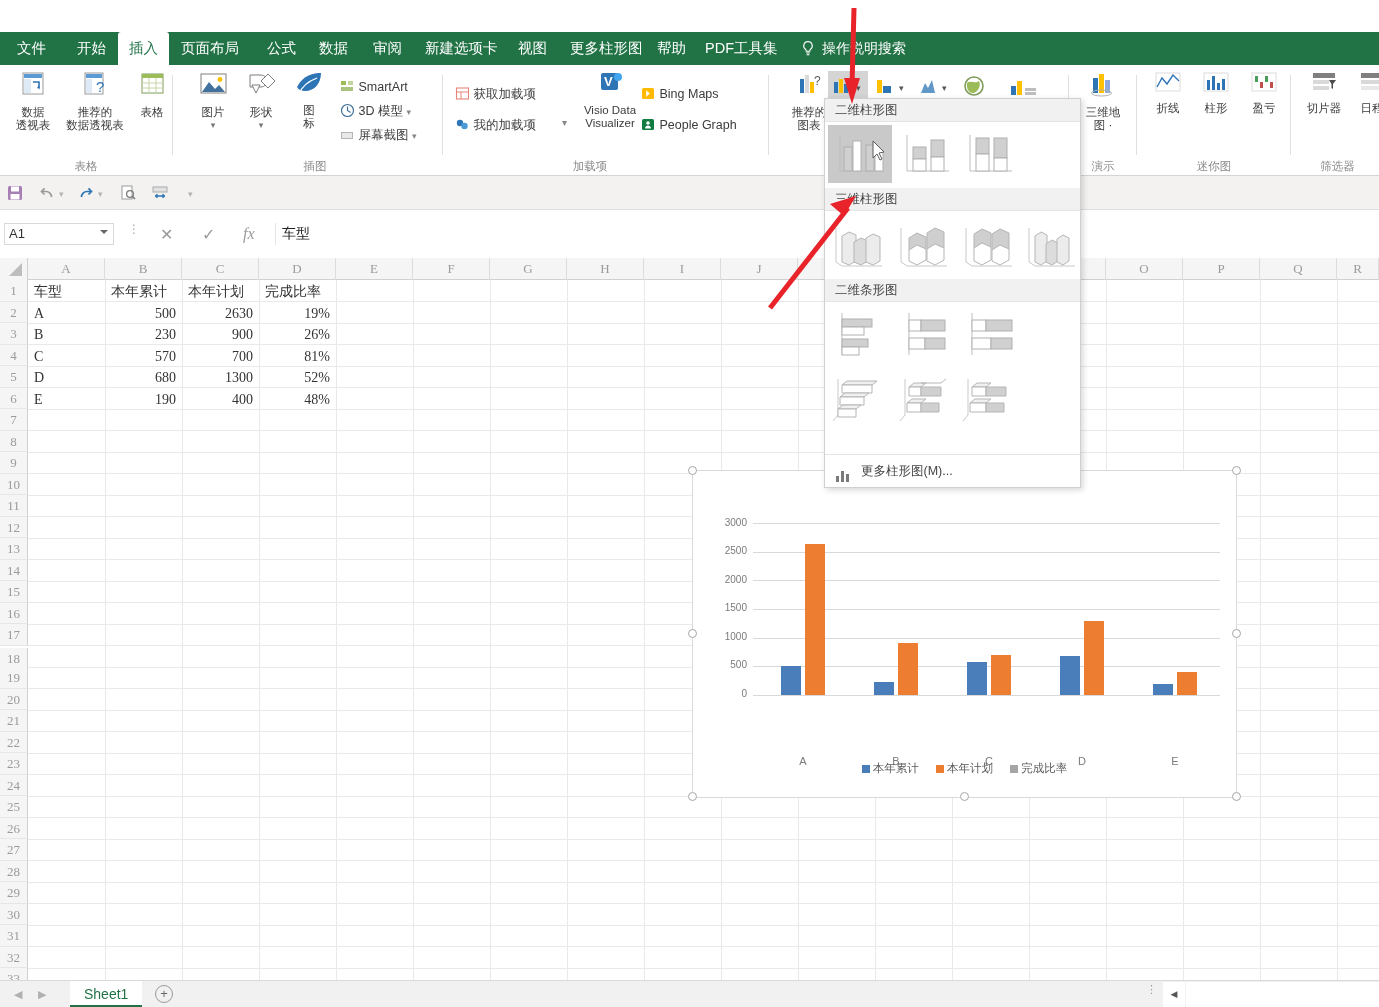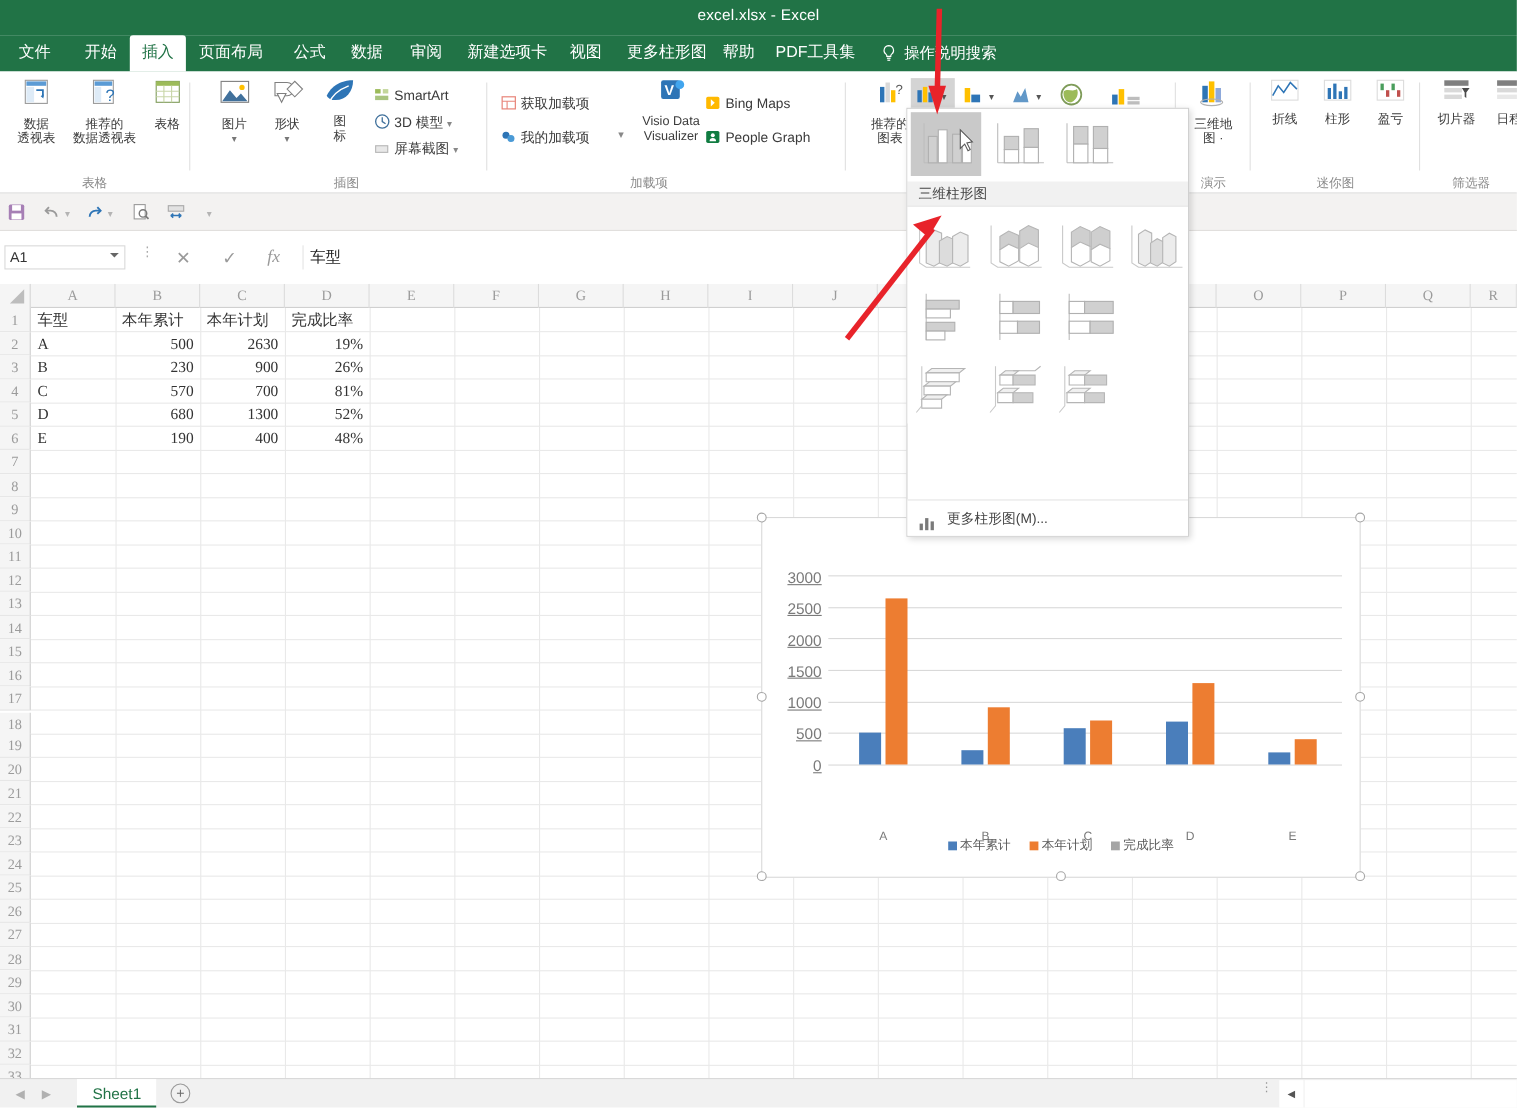--- a/index.html
+++ b/index.html
@@ -242,9 +242,6 @@
 
 <div id="app">
 
-  <div class="titlebar">
-    <div class="title-text">excel.xlsx  -  Excel</div>
-  </div>
 
   <div class="tabstrip">
     <div class="tab" style="left:6px">文件</div>

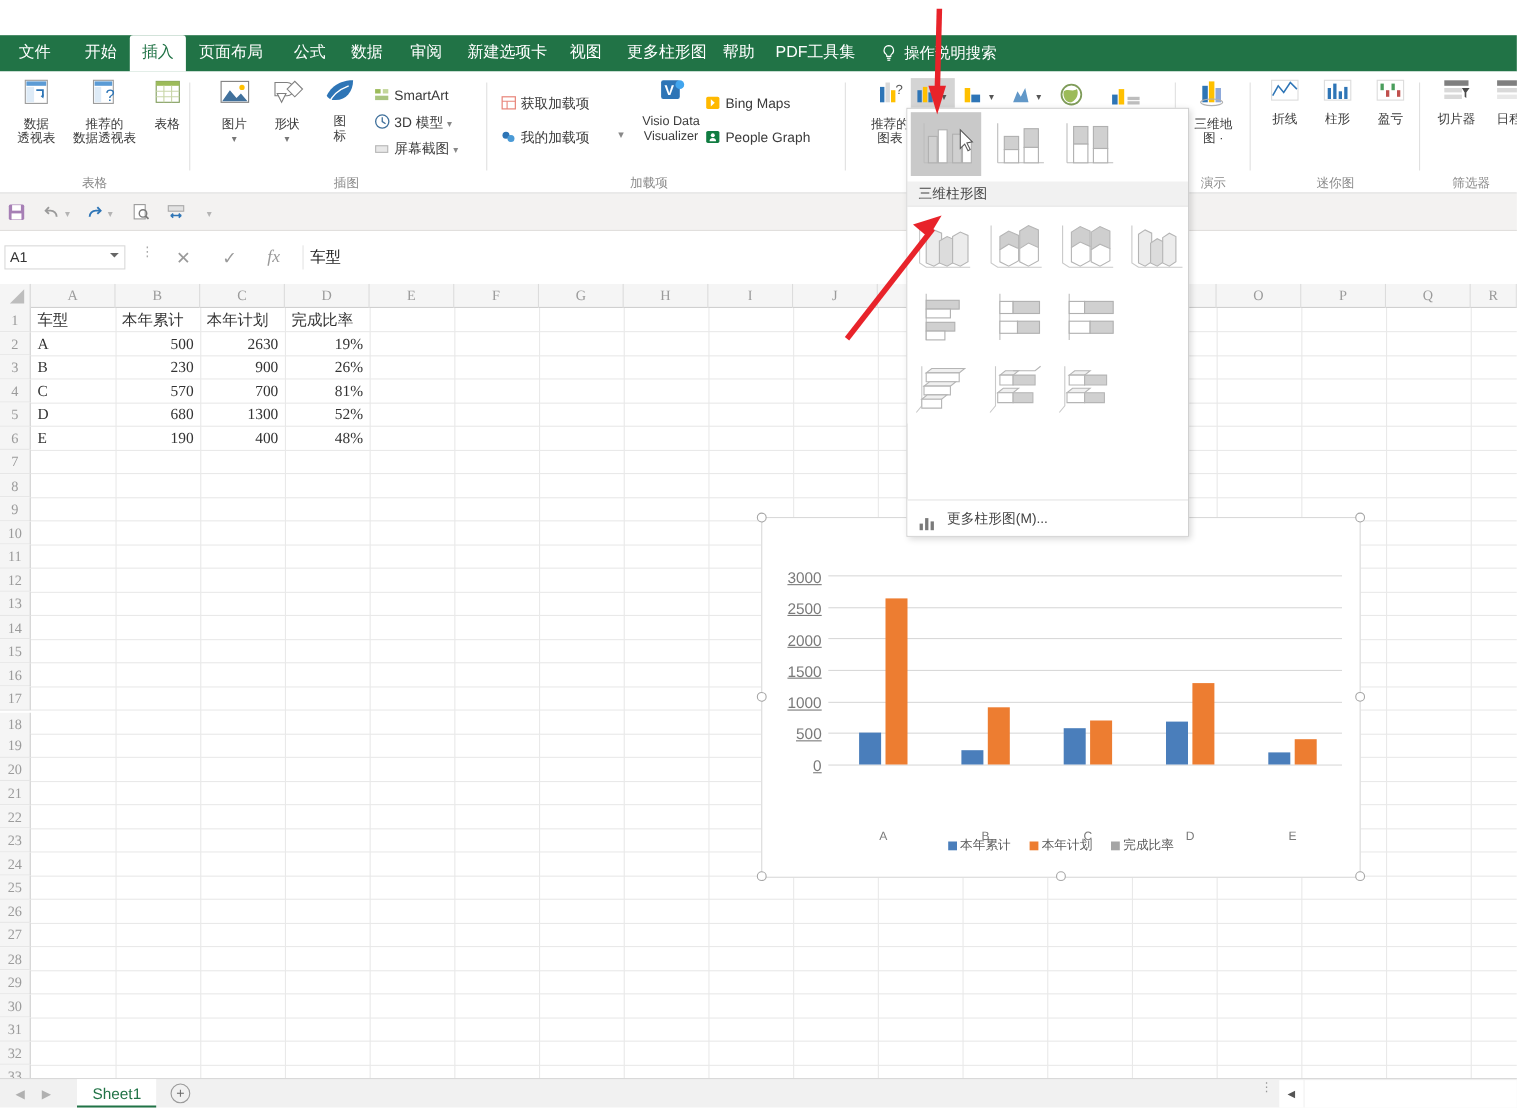--- a/index.html
+++ b/index.html
@@ -873,6 +873,7 @@
 
   <div class="gallery">
 
+    <div class="gal-header">二维柱形图</div>
     <div class="gal-row" style="height:66px">
       <div class="gal-item sel" style="left:3px">
         <svg width="64" height="58" viewBox="0 0 64 58">

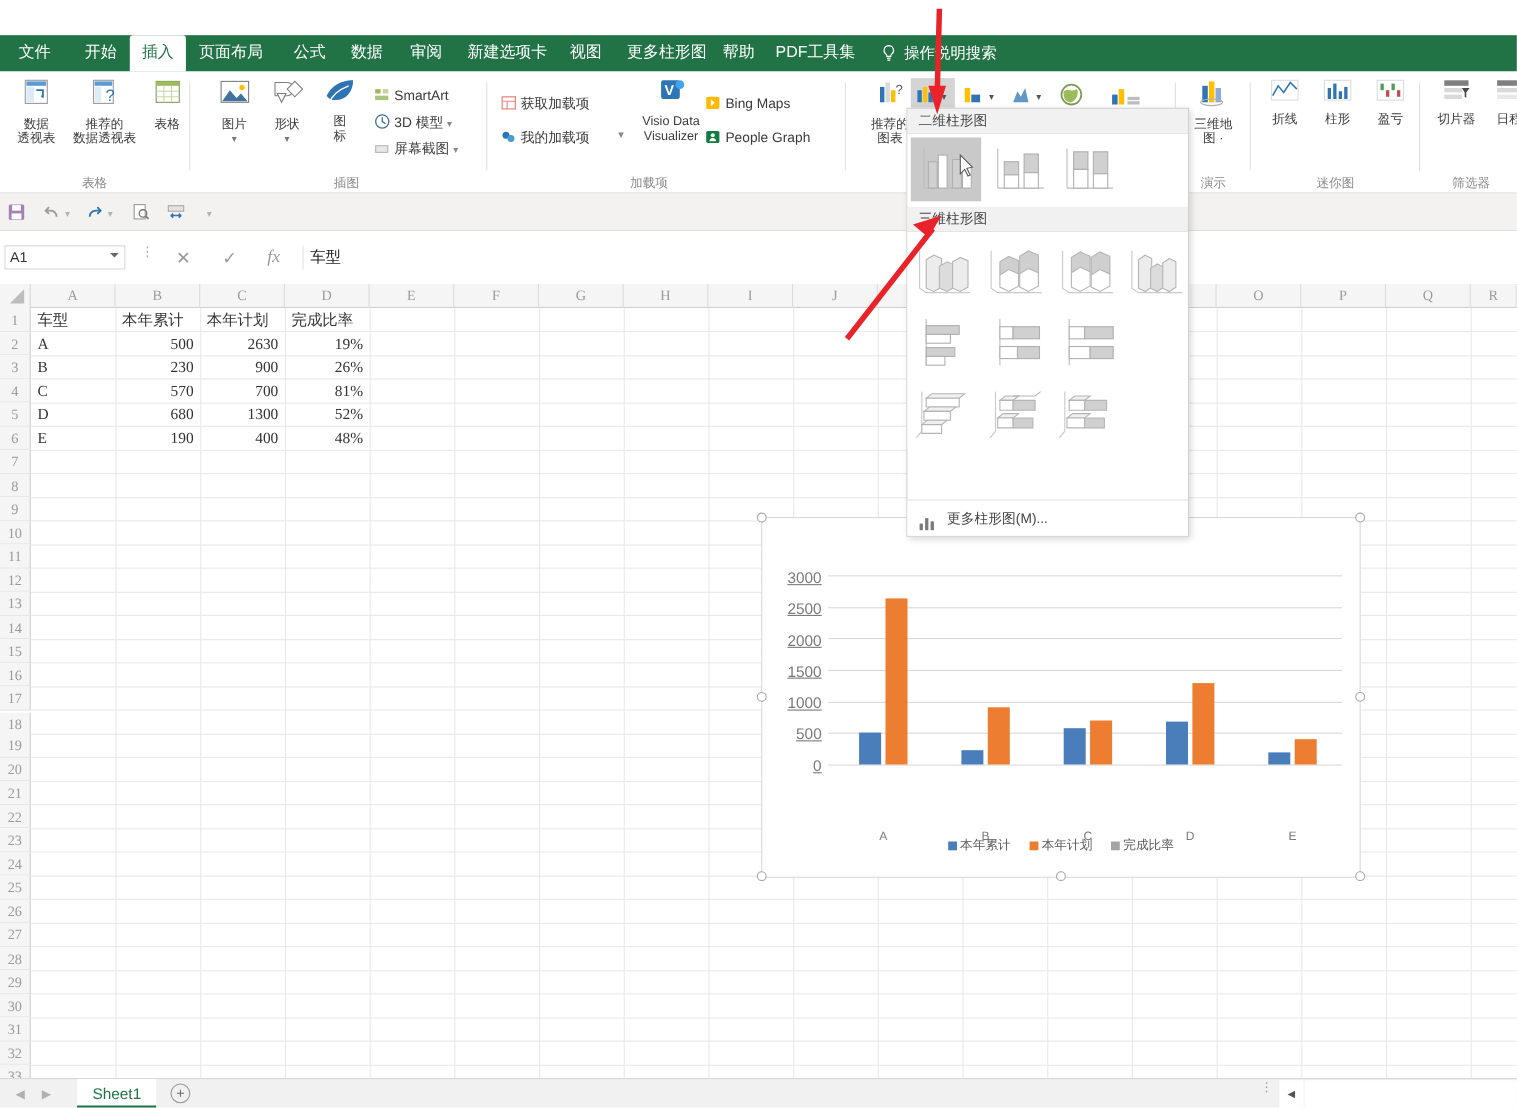--- a/index.html
+++ b/index.html
@@ -946,6 +946,7 @@
       </div>
     </div>
 
+    <div class="gal-header">二维条形图</div>
     <div class="gal-row" style="height:66px">
       <div class="gal-item" style="left:3px">
         <svg width="64" height="58" viewBox="0 0 64 58">

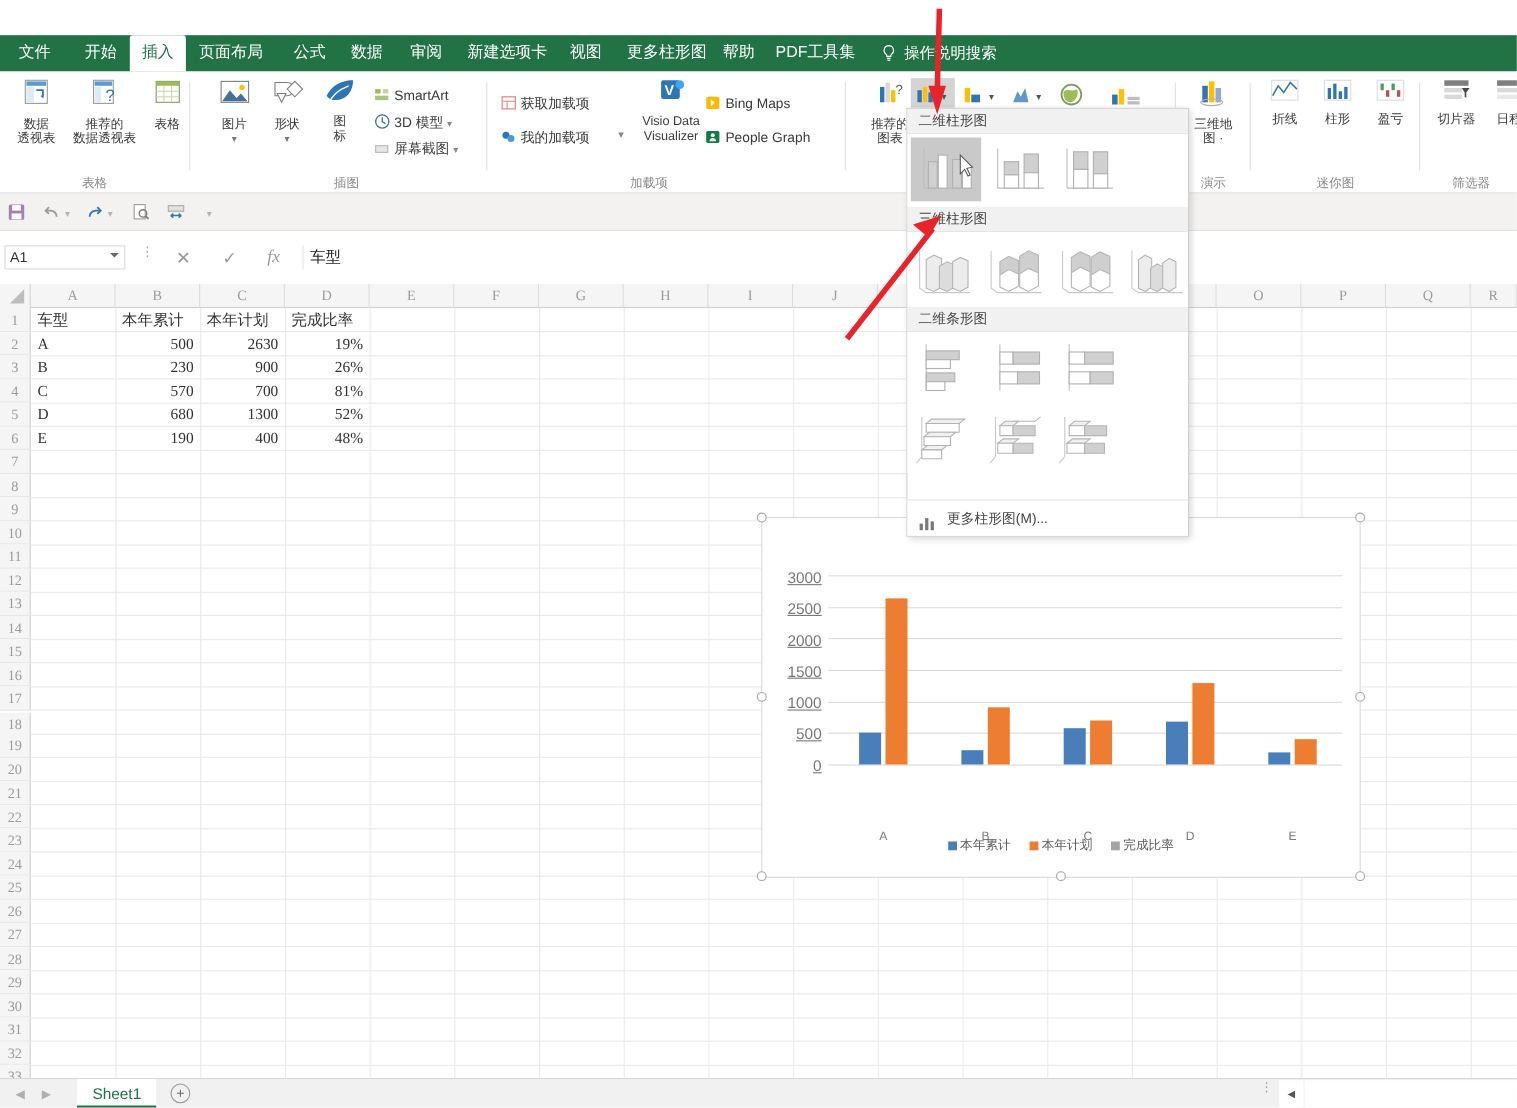--- a/index.html
+++ b/index.html
@@ -162,8 +162,8 @@
   .plot { position: absolute; left: 60px; top: 52px; width: 467px; height: 172px; }
   .grid-h { position: absolute; left: 0; width: 467px; height: 1px; background: #d9d9d9; }
   .ytick {
-    position: absolute; right: 532px; font-size: 14px; color: #7a7a7a;
-    text-align: right; width: 40px; text-decoration: underline;
+    position: absolute; right: 532px; font-size: 10px; color: #7a7a7a;
+    text-align: right; width: 40px;
   }
   .bar { position: absolute; bottom: 0; }
   .xtick {

